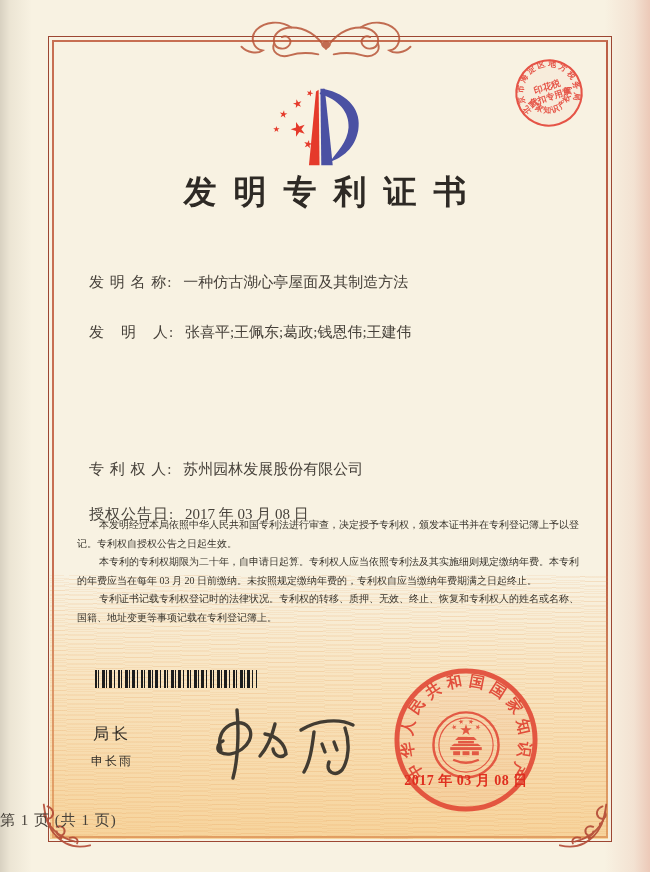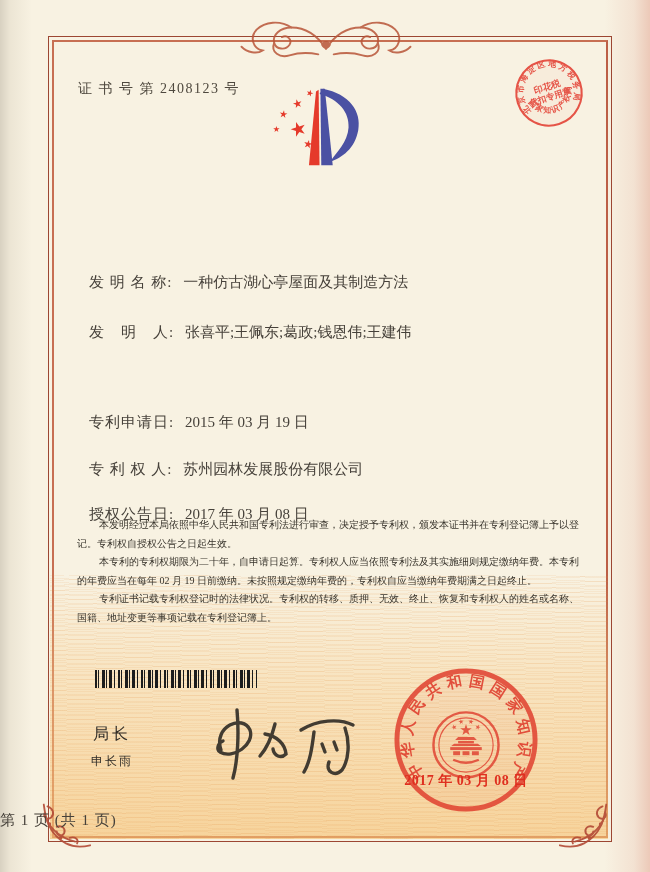--- a/index.html
+++ b/index.html
@@ -135,7 +135,6 @@
     </g>
   </svg>
 
-  <div class="cert-no">证 书 号 第 2408123 号</div>
 
   <svg class="logo-box" viewBox="0 0 120 100">
     <g fill="#e53a2b">

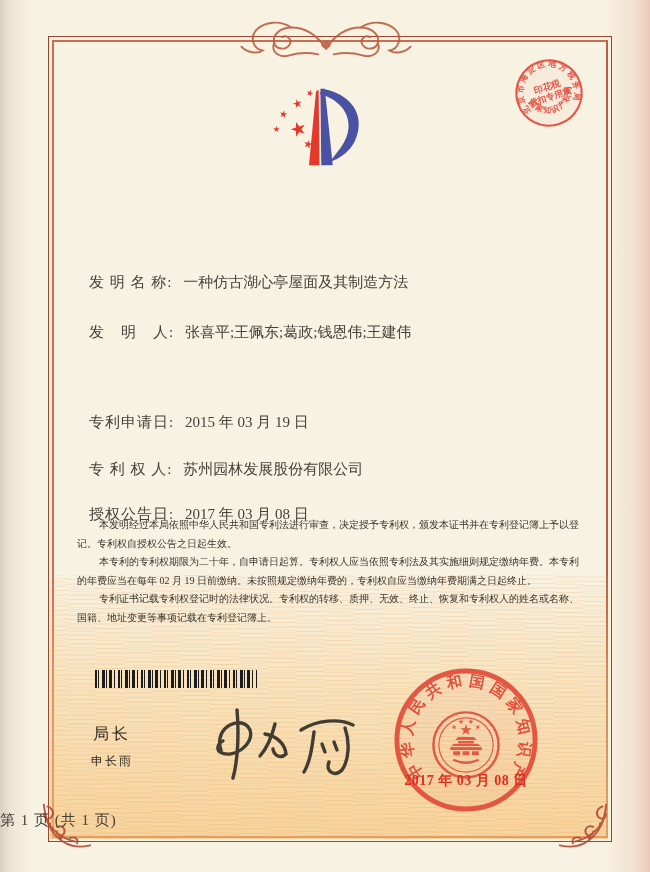--- a/index.html
+++ b/index.html
@@ -150,6 +150,7 @@
     <path d="M68,10 C98,16 112,36 108,57 C104,78 90,88 76,93 C83,82 96,71 97,54 C98,37 86,22 64,16 Z" fill="#4b51a3"></path>
   </svg>
 
+  <div class="doc-title">发明专利证书</div>
 
   <div class="field-row row-0">
     <span class="lbl">发 明 名 称:</span>

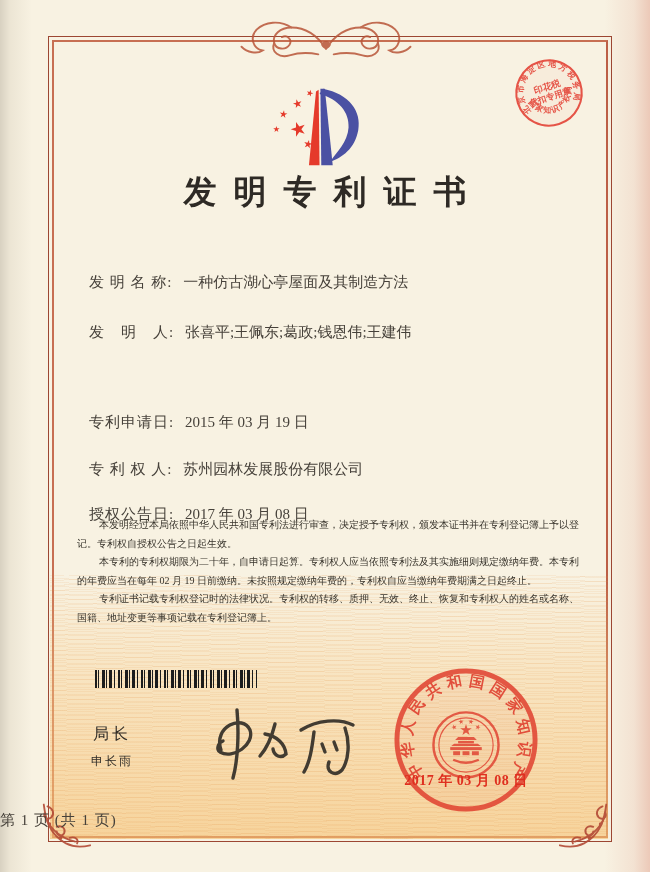--- a/index.html
+++ b/index.html
@@ -159,10 +159,6 @@
   <div class="field-row row-1">
     <span class="lbl">发　明　人:</span>
     <span class="val">张喜平;王佩东;葛政;钱恩伟;王建伟</span>
-  </div>
-  <div class="field-row row-3">
-    <span class="lbl">专利申请日:</span>
-    <span class="val">2015 年 03 月 19 日</span>
   </div>
   <div class="field-row row-4">
     <span class="lbl">专 利 权 人:</span>

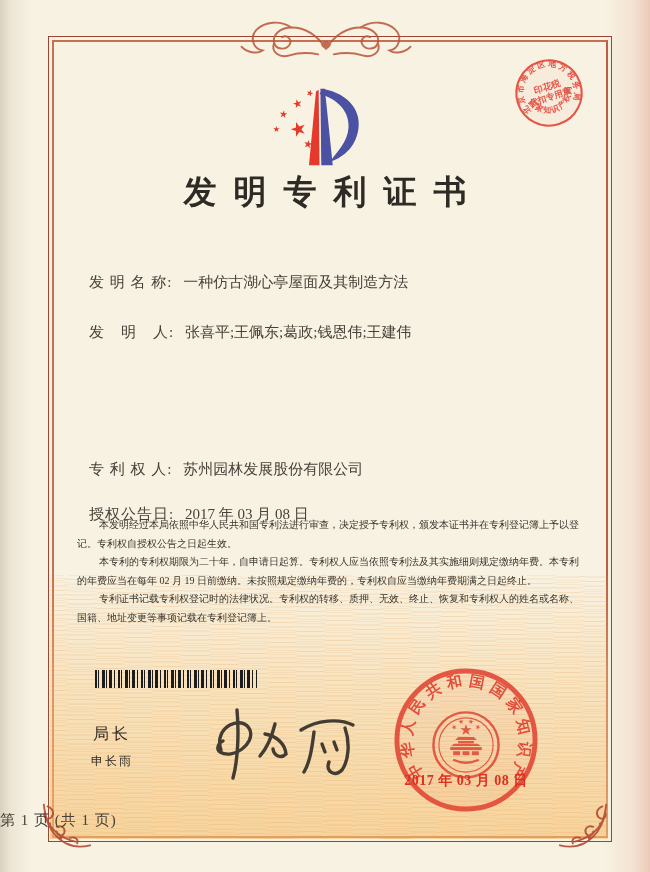--- a/index.html
+++ b/index.html
@@ -171,7 +171,7 @@
 
   <div class="body-text">
     <p>本发明经过本局依照中华人民共和国专利法进行审查，决定授予专利权，颁发本证书并在专利登记簿上予以登记。专利权自授权公告之日起生效。</p>
-    <p>本专利的专利权期限为二十年，自申请日起算。专利权人应当依照专利法及其实施细则规定缴纳年费。本专利的年费应当在每年 02 月 19 日前缴纳。未按照规定缴纳年费的，专利权自应当缴纳年费期满之日起终止。</p>
+    <p>本专利的专利权期限为二十年，自申请日起算。专利权人应当依照专利法及其实施细则规定缴纳年费。本专利的年费应当在每年 03 月 20 日前缴纳。未按照规定缴纳年费的，专利权自应当缴纳年费期满之日起终止。</p>
     <p>专利证书记载专利权登记时的法律状况。专利权的转移、质押、无效、终止、恢复和专利权人的姓名或名称、国籍、地址变更等事项记载在专利登记簿上。</p>
   </div>
 

